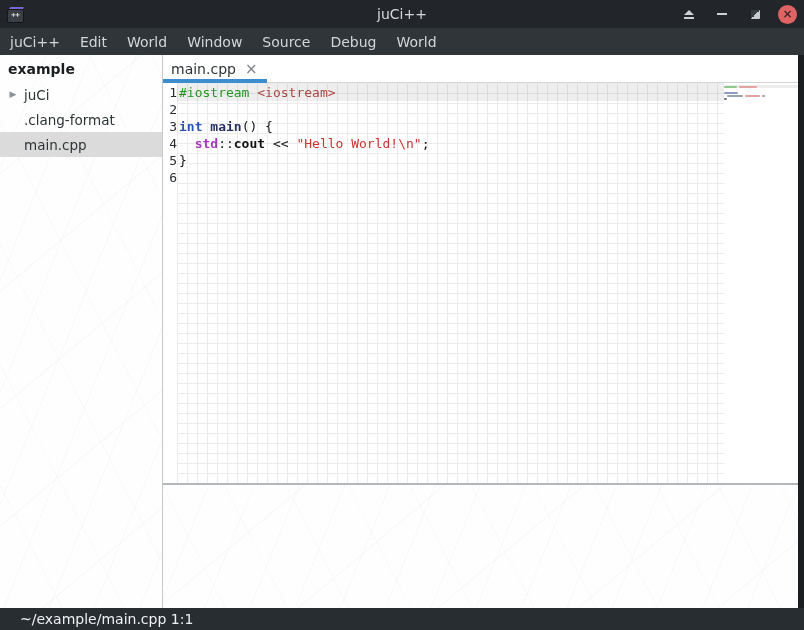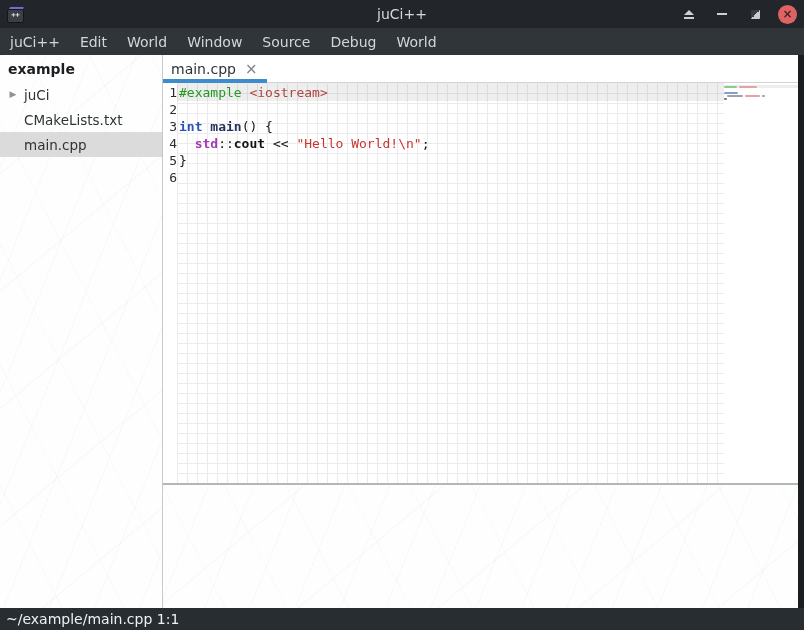--- a/index.html
+++ b/index.html
@@ -211,7 +211,7 @@
             <div style="height: 17px;">6</div>
           </div>
         <div class="codecol" id="codecol">
-            <div class="code-line current"><span style="color: rgb(34, 154, 33);">#example</span><span style="color: rgb(16, 18, 20);"> </span><span style="color: rgb(171, 70, 66); text-align: center;">&lt;iostream&gt;</span></div>
+            <div class="code-line current"><span style="color: rgb(34, 154, 33);">#iostream</span><span style="color: rgb(16, 18, 20);"> </span><span style="color: rgb(171, 70, 66); text-align: center;">&lt;iostream&gt;</span></div>
             <div class="code-line"></div>
             <div class="code-line"><span class="tok-bold" style="color: rgb(42, 82, 189);">int</span><span style="color: rgb(16, 18, 20);"> </span><span class="tok-bold" style="color: rgb(37, 48, 95);">main</span><span style="color: rgb(16, 18, 20);">() {</span></div>
             <div class="code-line"><span style="color: rgb(16, 18, 20);">  </span><span class="tok-bold" style="color: rgb(162, 59, 179);">std</span><span style="color: rgb(16, 18, 20);">::</span><span class="tok-bold" style="color: rgb(16, 18, 20);">cout</span><span style="color: rgb(16, 18, 20);"> &lt;&lt; </span><span style="color: rgb(204, 51, 51);">"Hello World!\n"</span><span style="color: rgb(16, 18, 20);">;</span></div>

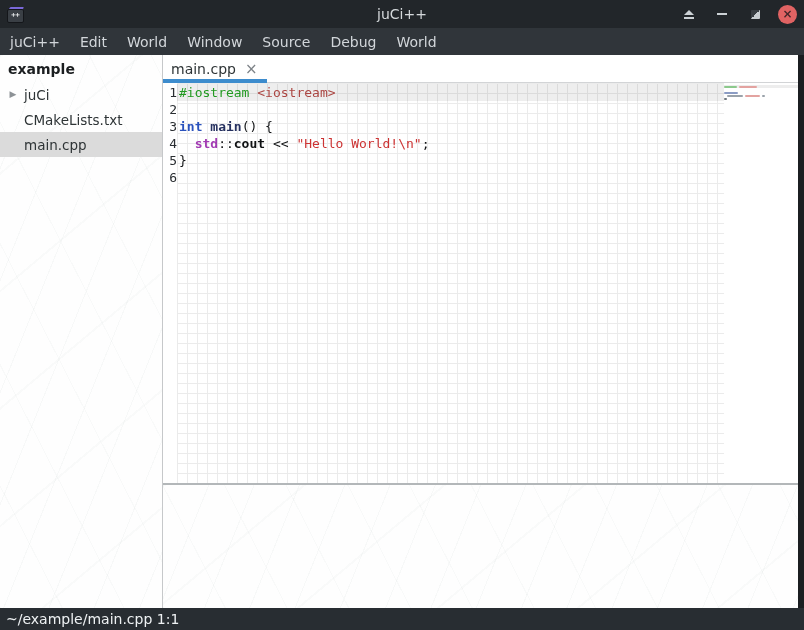--- a/index.html
+++ b/index.html
@@ -183,6 +183,10 @@
           </div>
           <div class="tree-row">
             <span class="tree-expander"></span>
+            <span class="tree-label">.clang-format</span>
+          </div>
+          <div class="tree-row">
+            <span class="tree-expander"></span>
             <span class="tree-label">CMakeLists.txt</span>
           </div>
           <div class="tree-row selected">

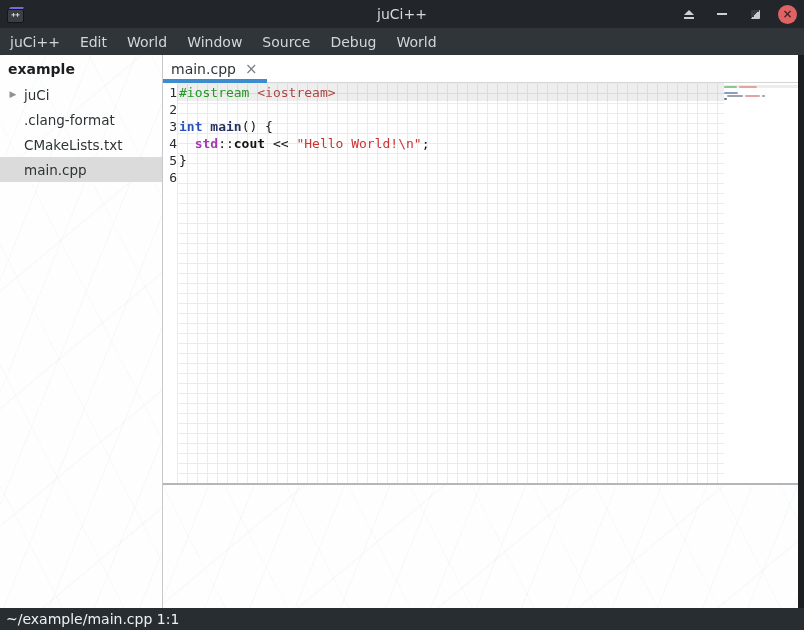--- a/index.html
+++ b/index.html
@@ -185,10 +185,6 @@
             <span class="tree-expander"></span>
             <span class="tree-label">.clang-format</span>
           </div>
-          <div class="tree-row">
-            <span class="tree-expander"></span>
-            <span class="tree-label">CMakeLists.txt</span>
-          </div>
           <div class="tree-row selected">
             <span class="tree-expander"></span>
             <span class="tree-label">main.cpp</span>

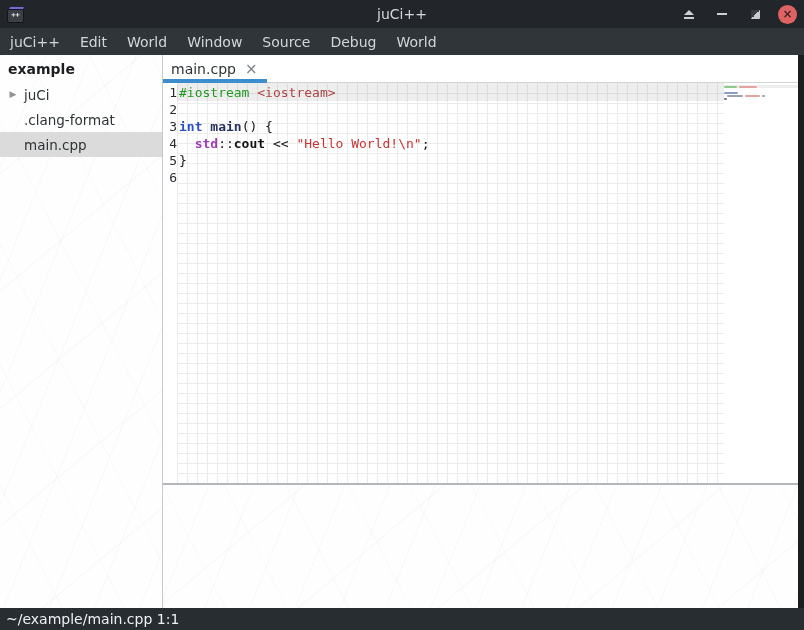--- a/index.html
+++ b/index.html
@@ -130,7 +130,7 @@
   
   .statusbar{
     height:22px;flex:0 0 22px;background:#282d32;
-    display:flex;align-items:center;padding-left:6px;
+    display:flex;align-items:center;padding-left:20px;
     color:#eef1f3;font-size:14px;
   }
 </style>

